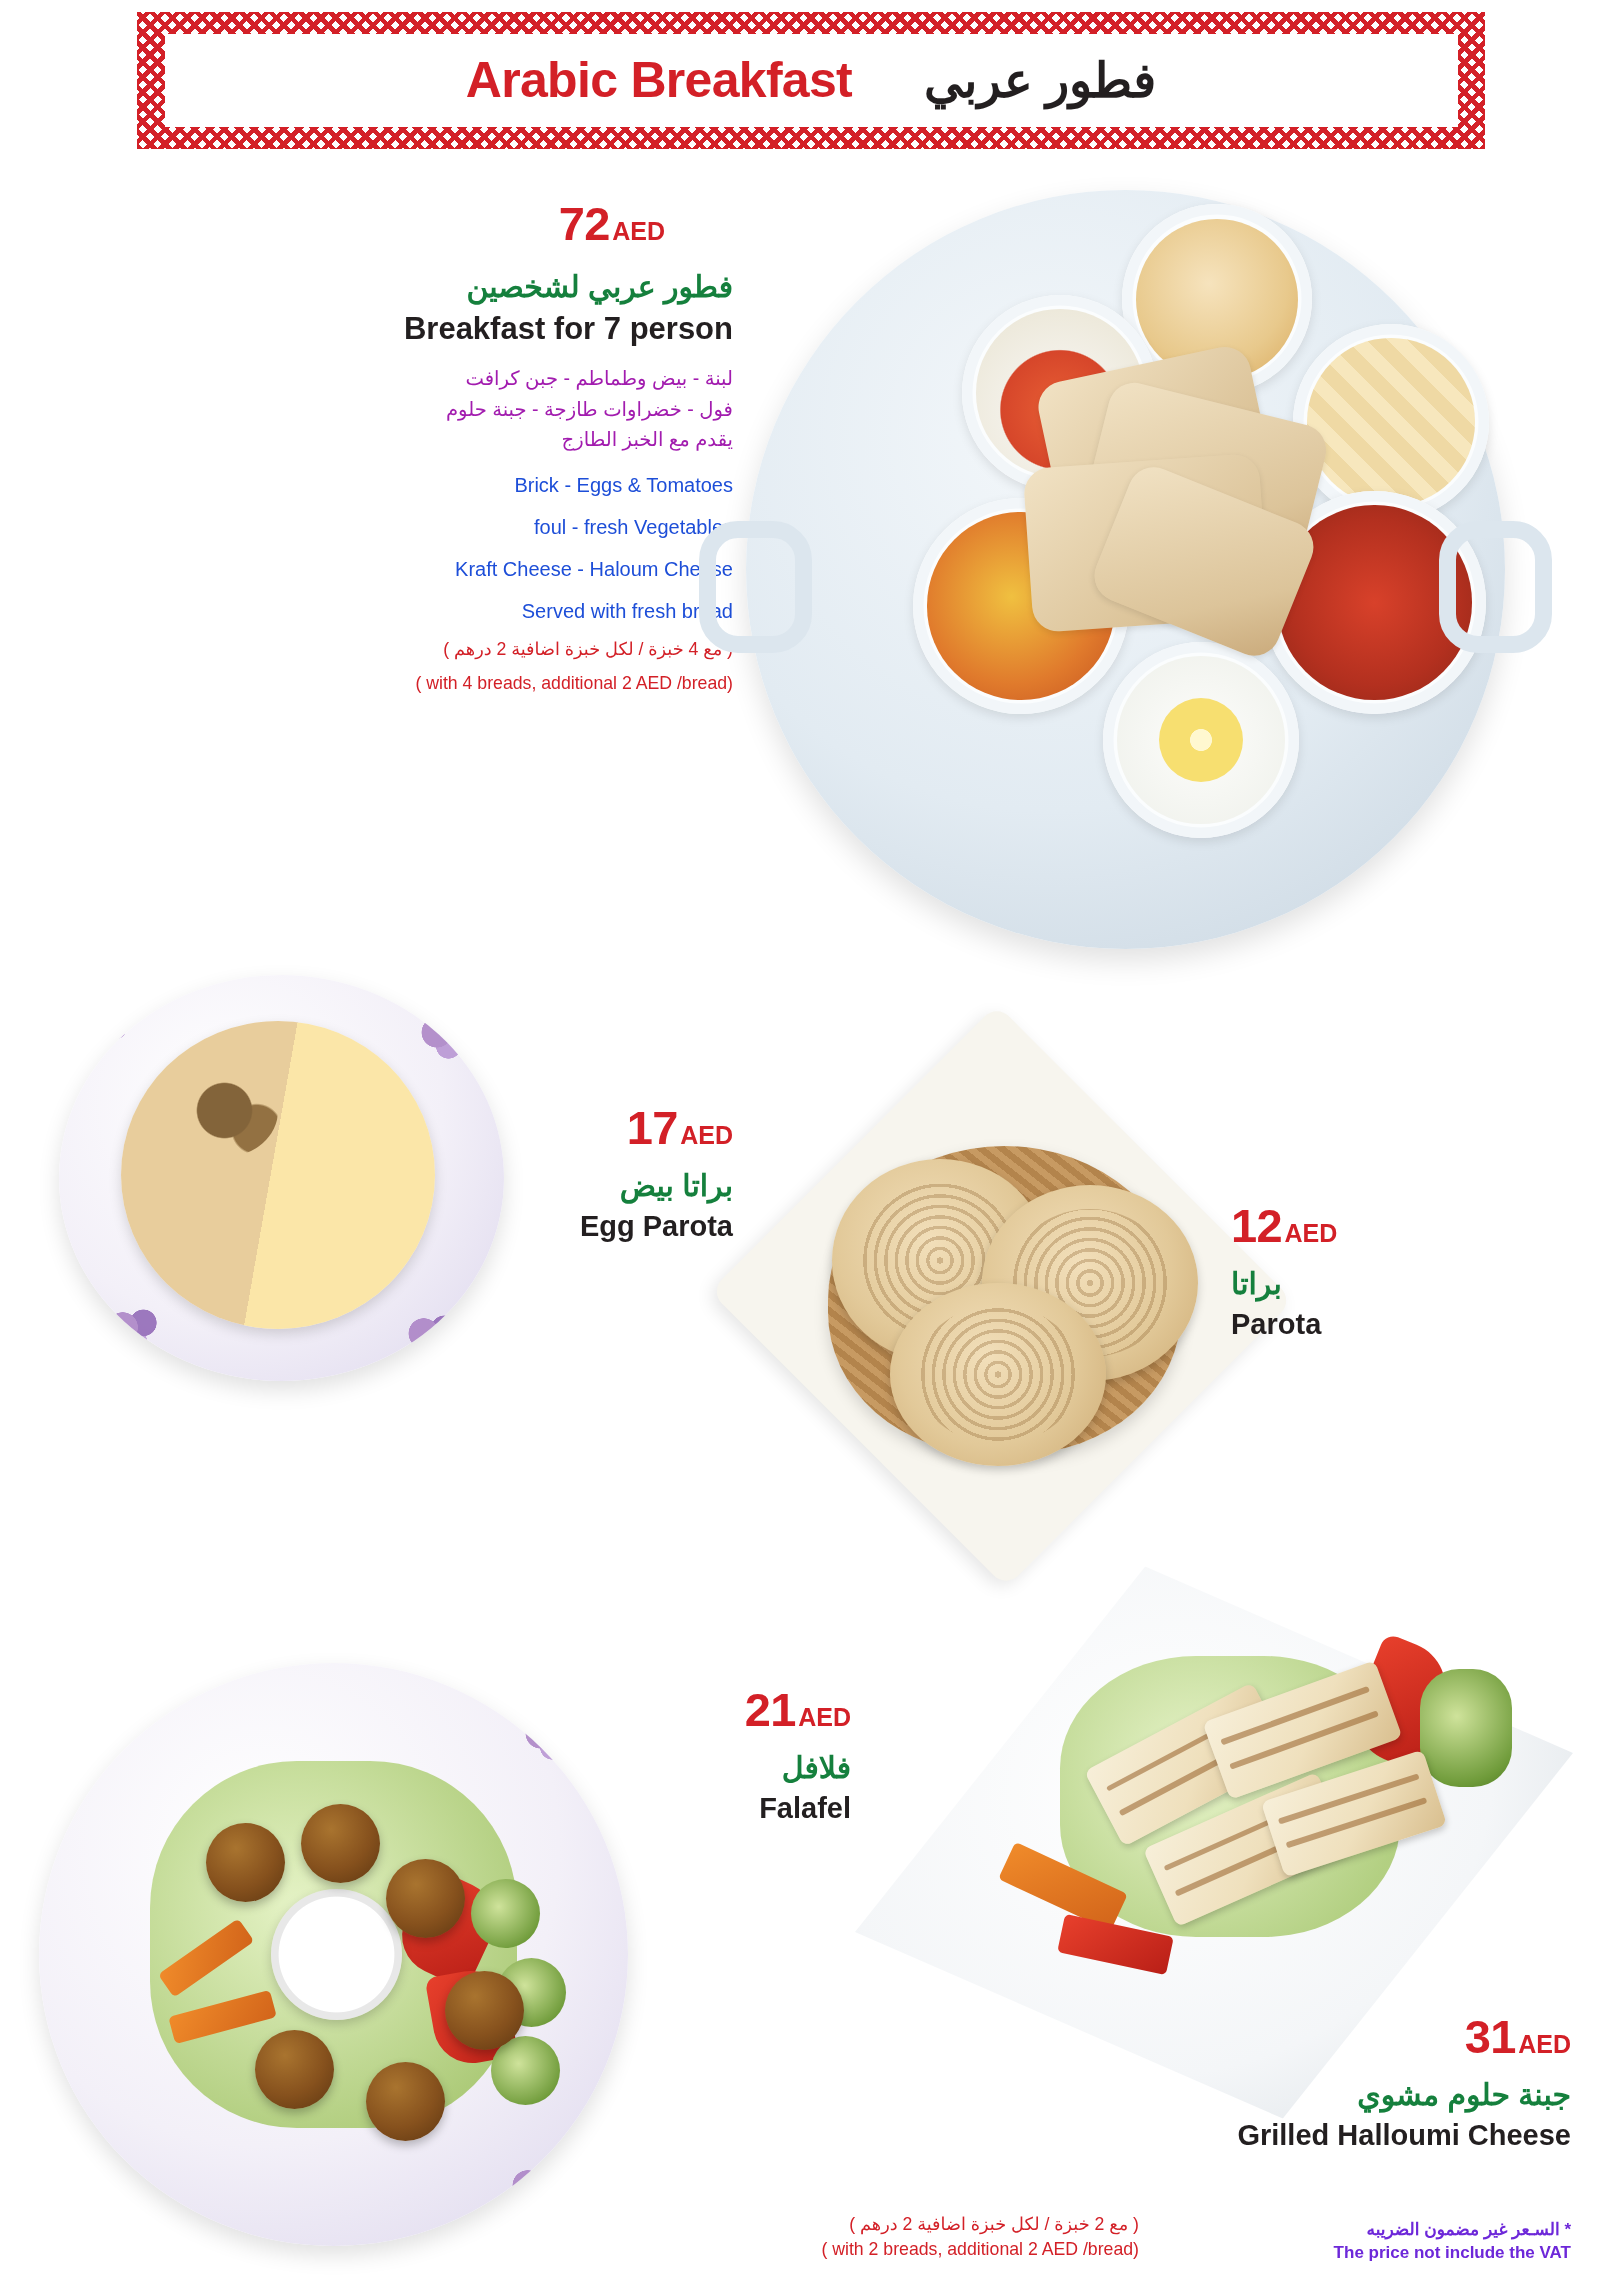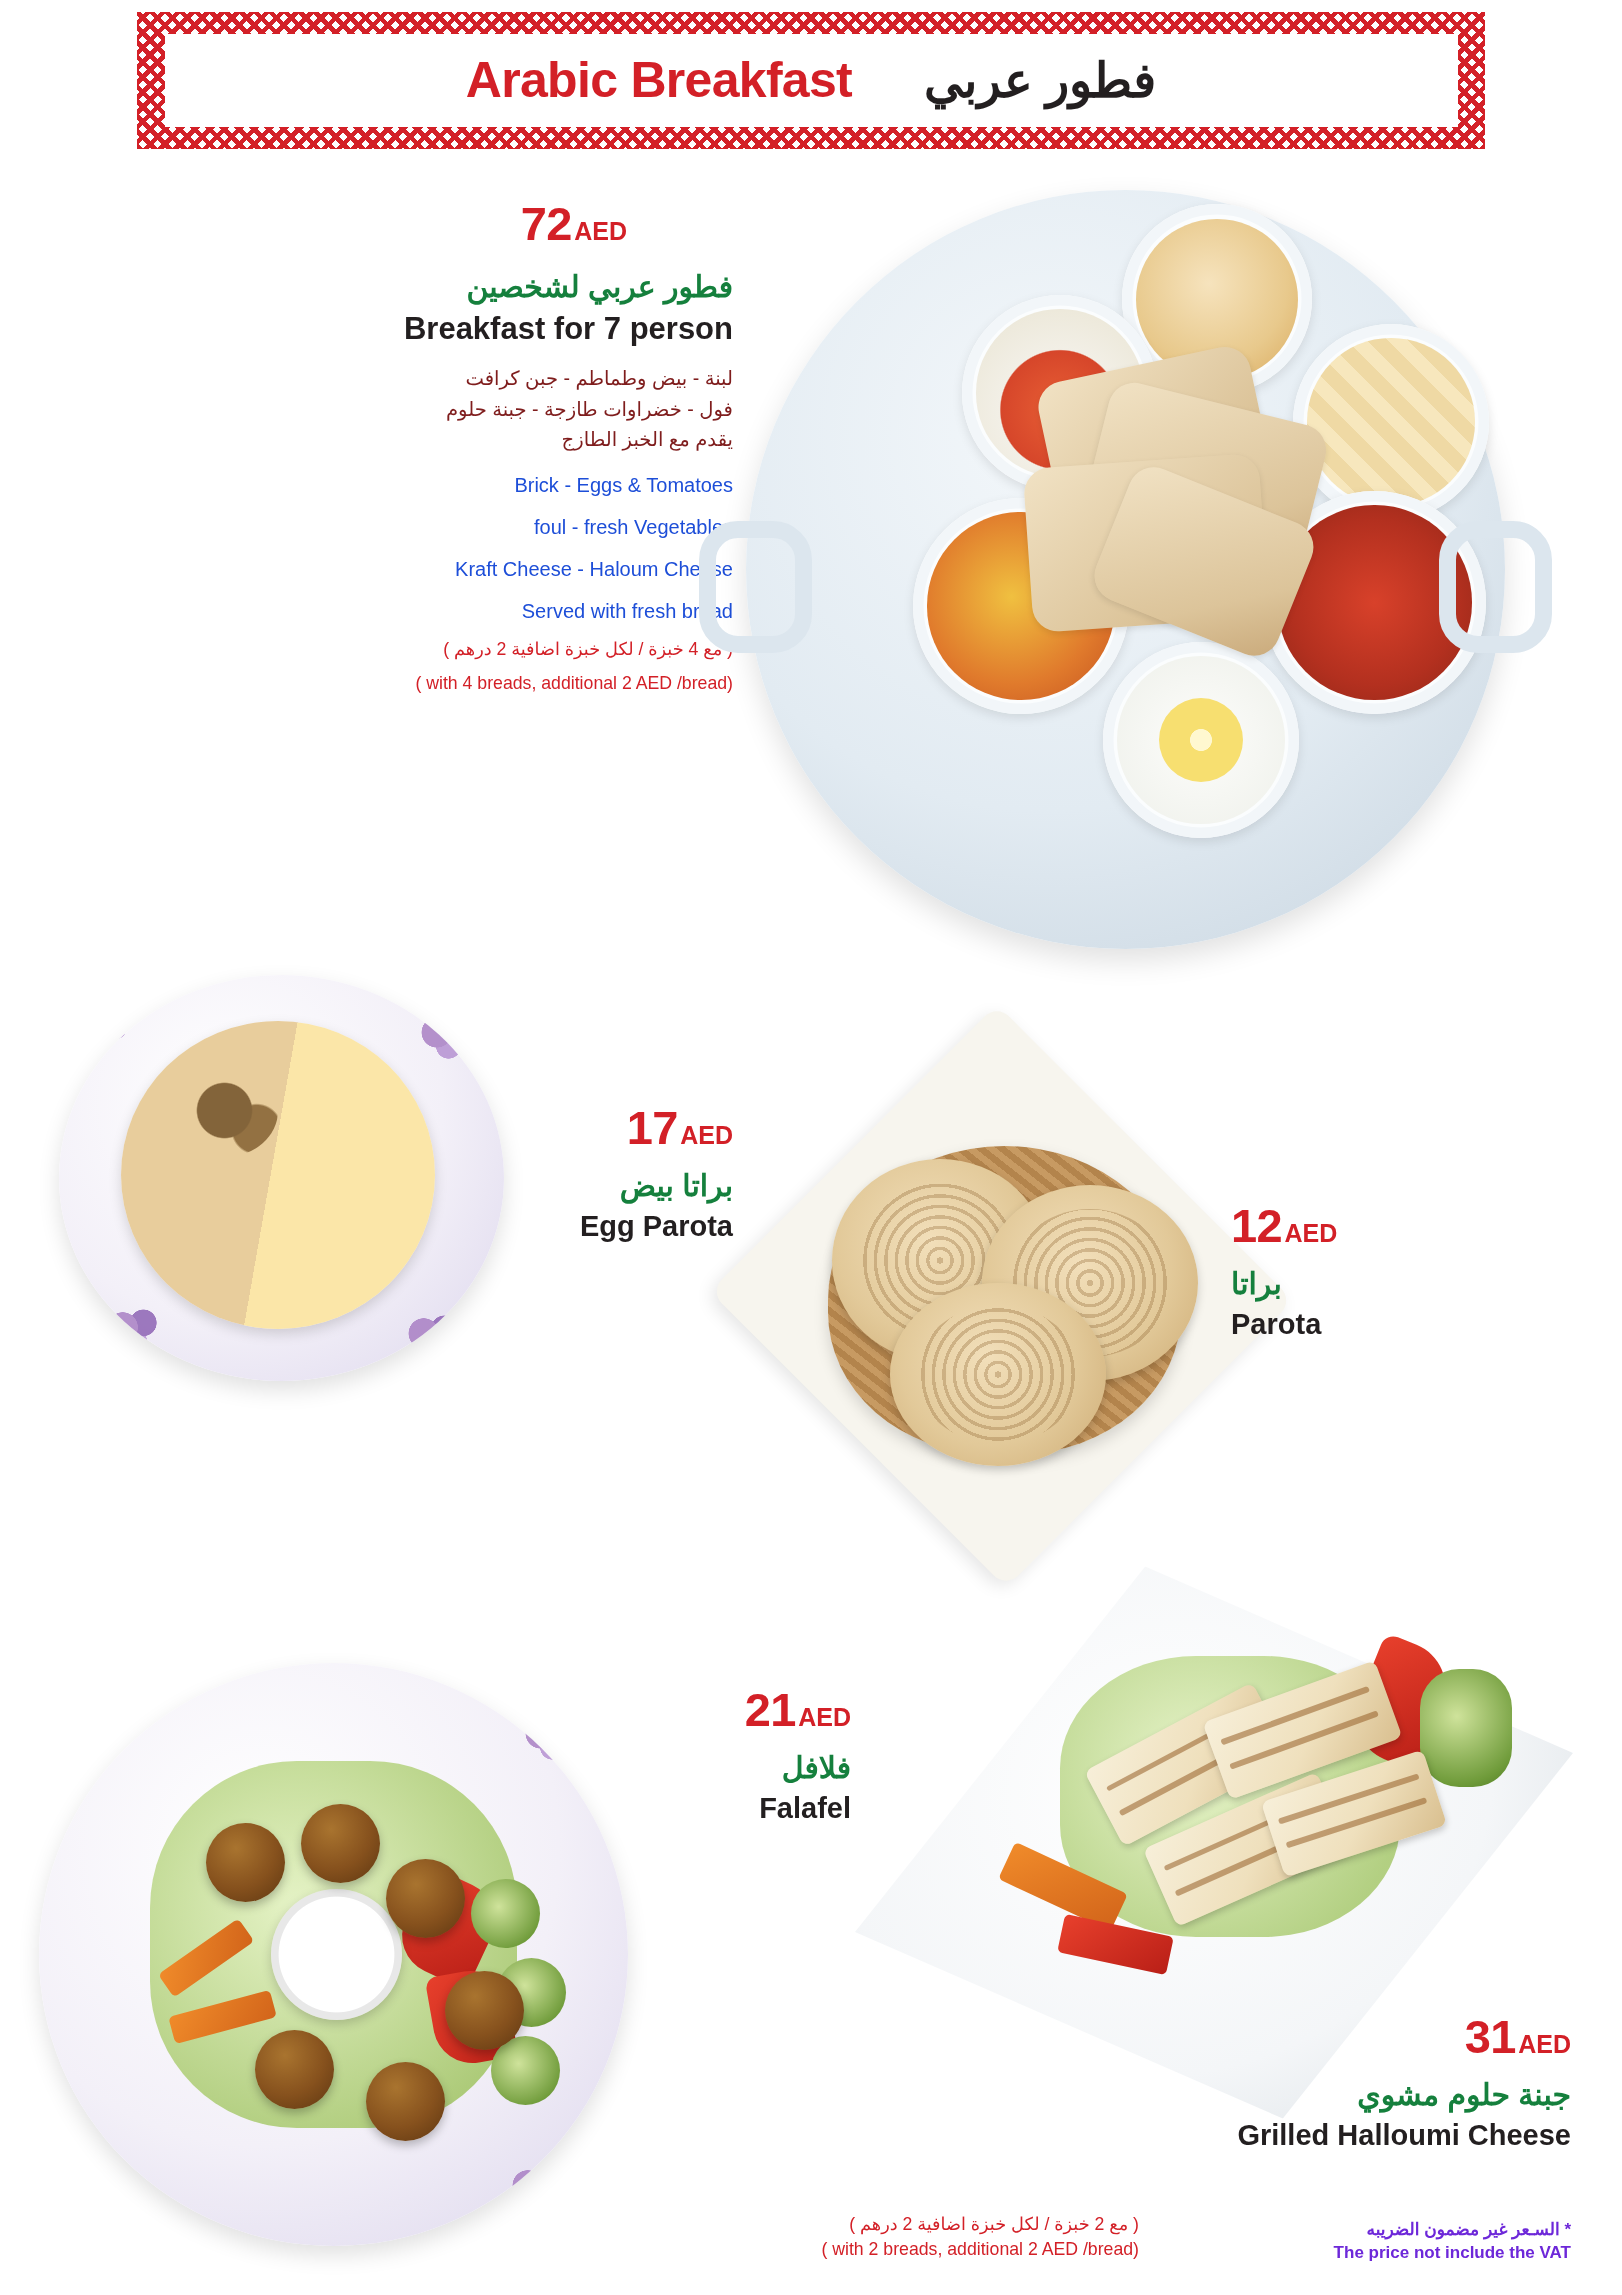--- a/index.html
+++ b/index.html
@@ -112,7 +112,7 @@
     width: 569px;
     text-align: right;
   }
-  #item-breakfast-2 .price { margin-right: 106px; text-align: center; }
+  #item-breakfast-2 .price { margin-right: 68px; text-align: center; }
   #item-breakfast-2 .name-ar { margin-top: 17px; }
   #item-breakfast-2 .name-en { margin-top: 3.9px; font-size: 31px; }
   #item-breakfast-2 .desc-ar { margin-top: 14.4px; }

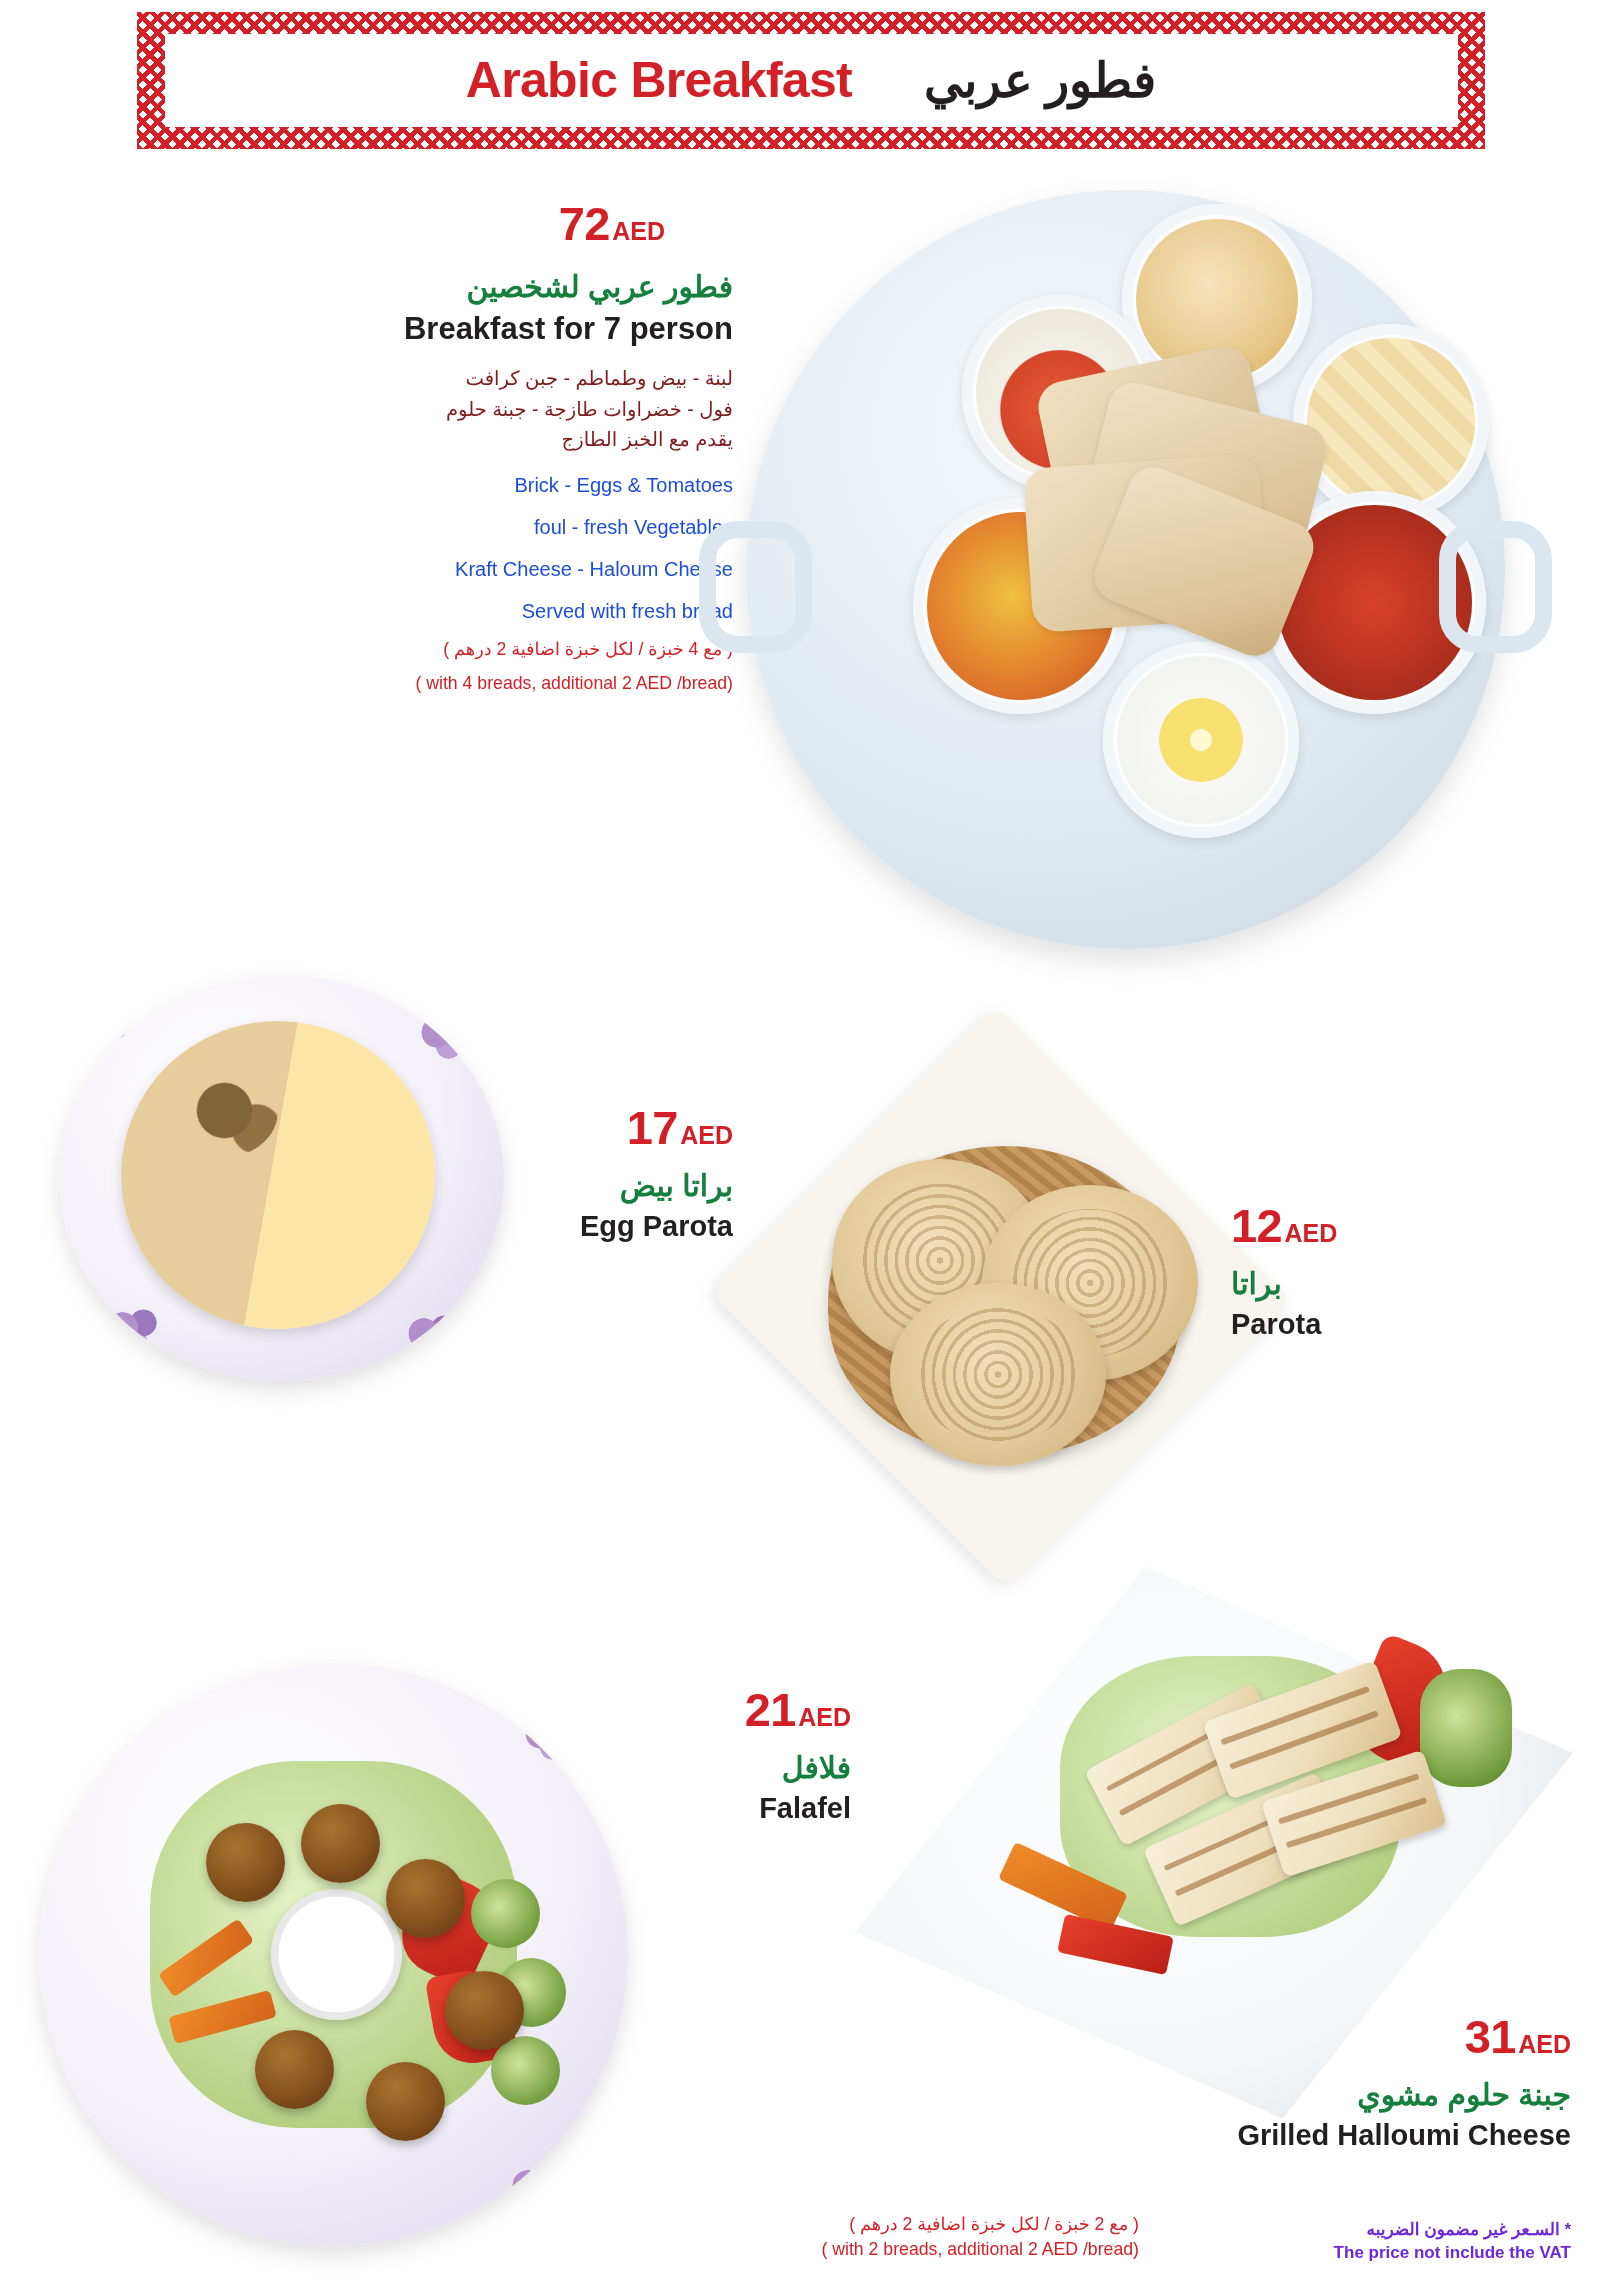--- a/index.html
+++ b/index.html
@@ -87,7 +87,7 @@
 
   .desc-ar {
     direction: rtl;
-    color: #7f1d1d;
+    color: #a21caf;
     font-size: 19.6px;
     line-height: 1.55;
   }

